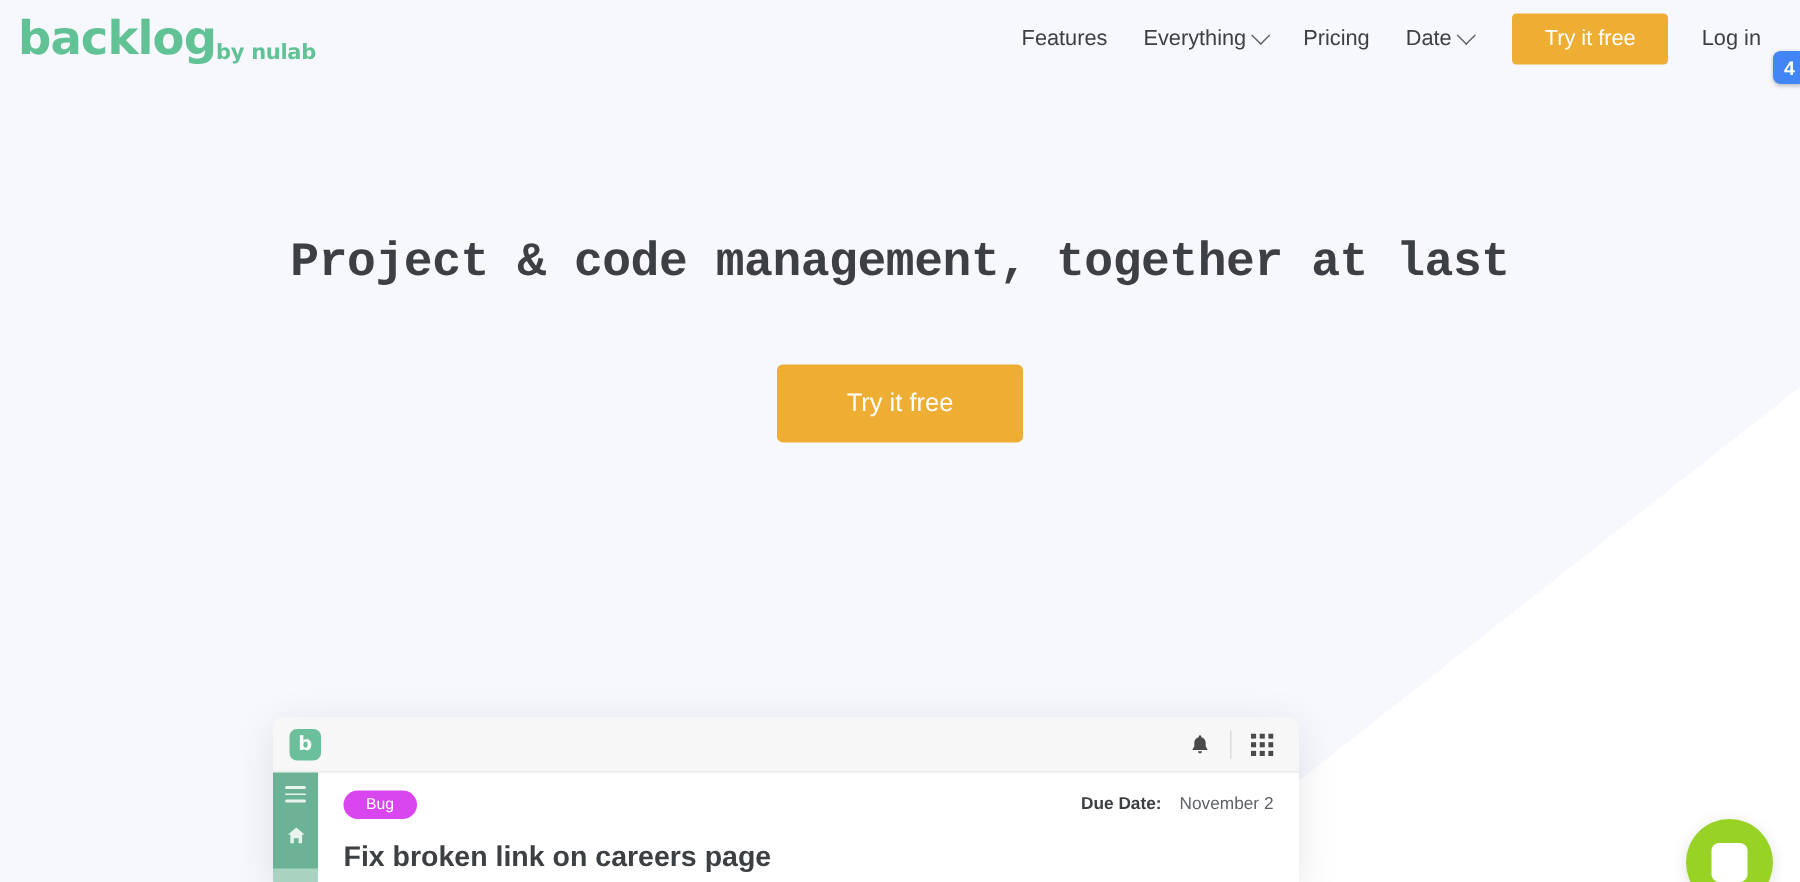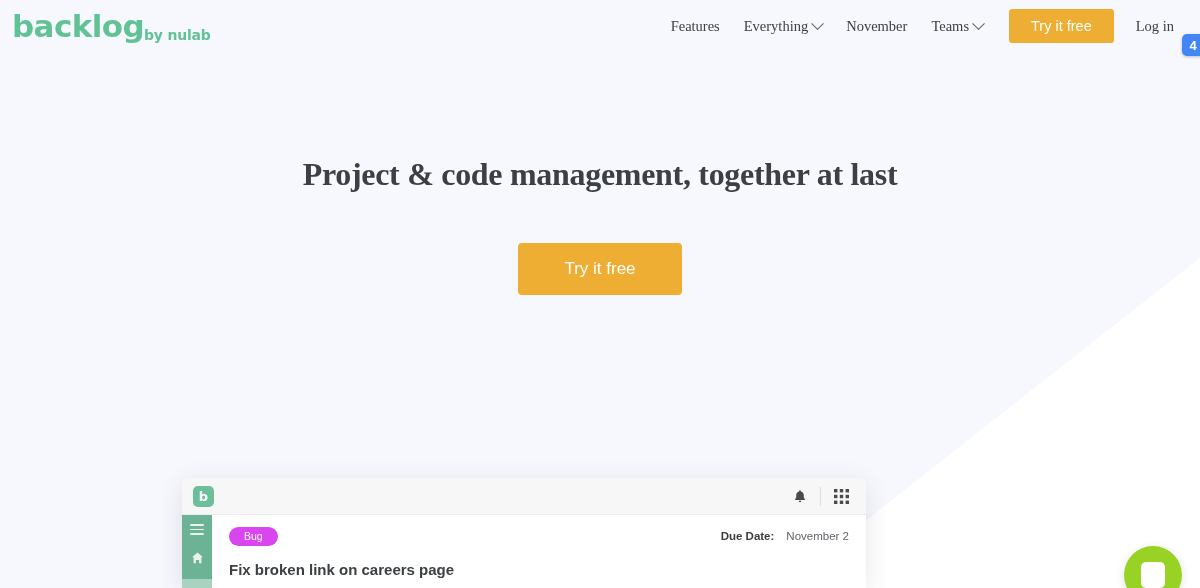--- a/index.html
+++ b/index.html
@@ -81,7 +81,6 @@
     display: flex;
     align-items: center;
     gap: 5px;
-    font-family: Liberation Serif, serif;
   }
 
   .chev {

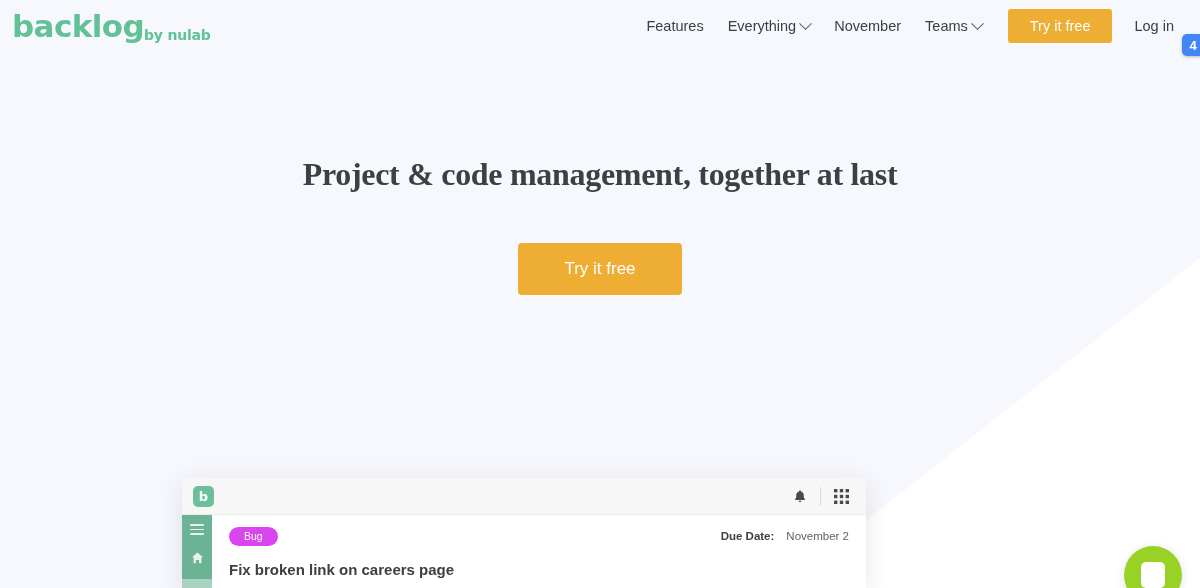--- a/index.html
+++ b/index.html
@@ -331,7 +331,7 @@
     </div>
 
     <div class="nav-link">
-      <span>November</span>
+      <span>Pricing</span>
     </div>
 
     <div class="nav-link">

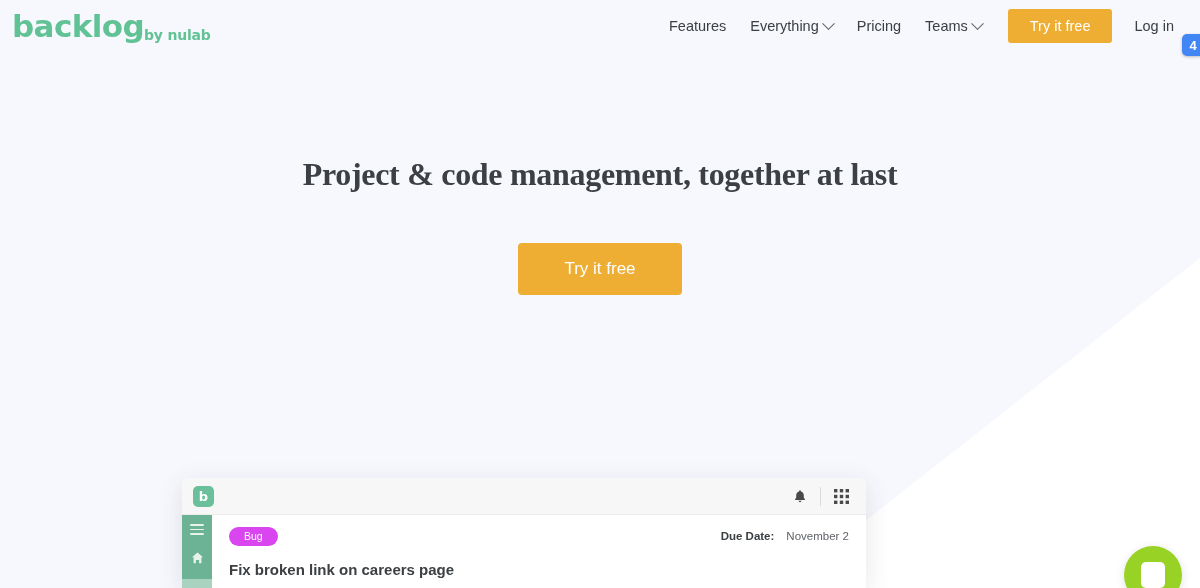--- a/index.html
+++ b/index.html
@@ -335,7 +335,7 @@
     </div>
 
     <div class="nav-link">
-      <span>Teams</span>
+      <span>Date</span>
       <span class="chev"></span>
     </div>
 

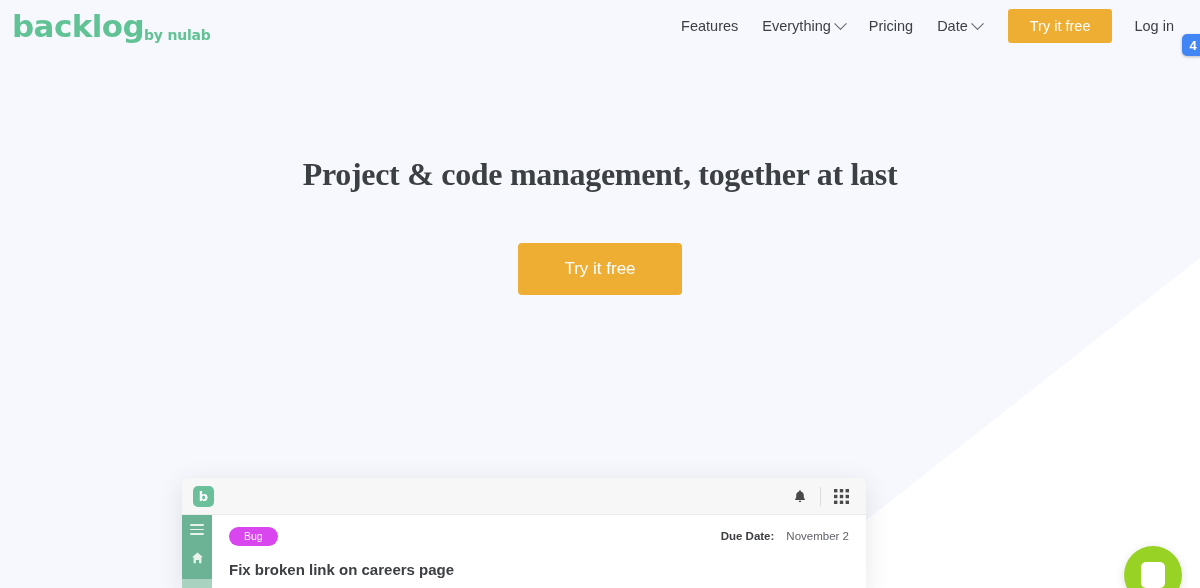--- a/index.html
+++ b/index.html
@@ -131,7 +131,7 @@
   }
 
   .hero-title {
-    font-family: Liberation Serif, serif;
+    font-family: Liberation Mono, monospace;
     font-size: 32px;
     font-weight: bold;
     color: #3c4043;

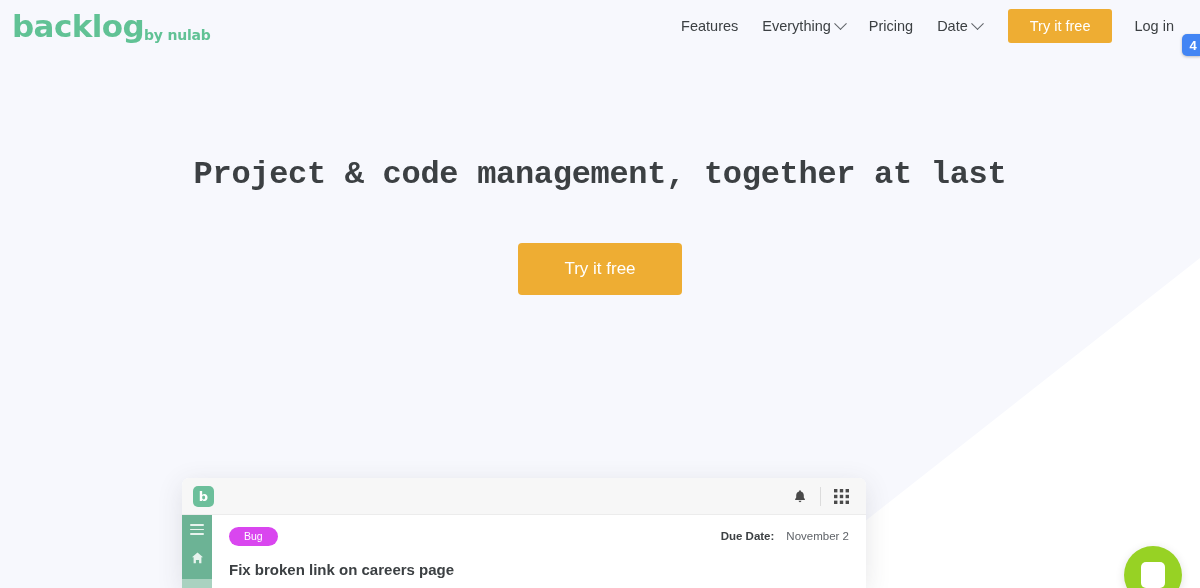--- a/index.html
+++ b/index.html
@@ -278,7 +278,7 @@
 
   .task-title {
     margin-top: 15px;
-    font-size: 15px;
+    font-size: 19px;
     font-weight: bold;
     color: #3c4043;
   }

